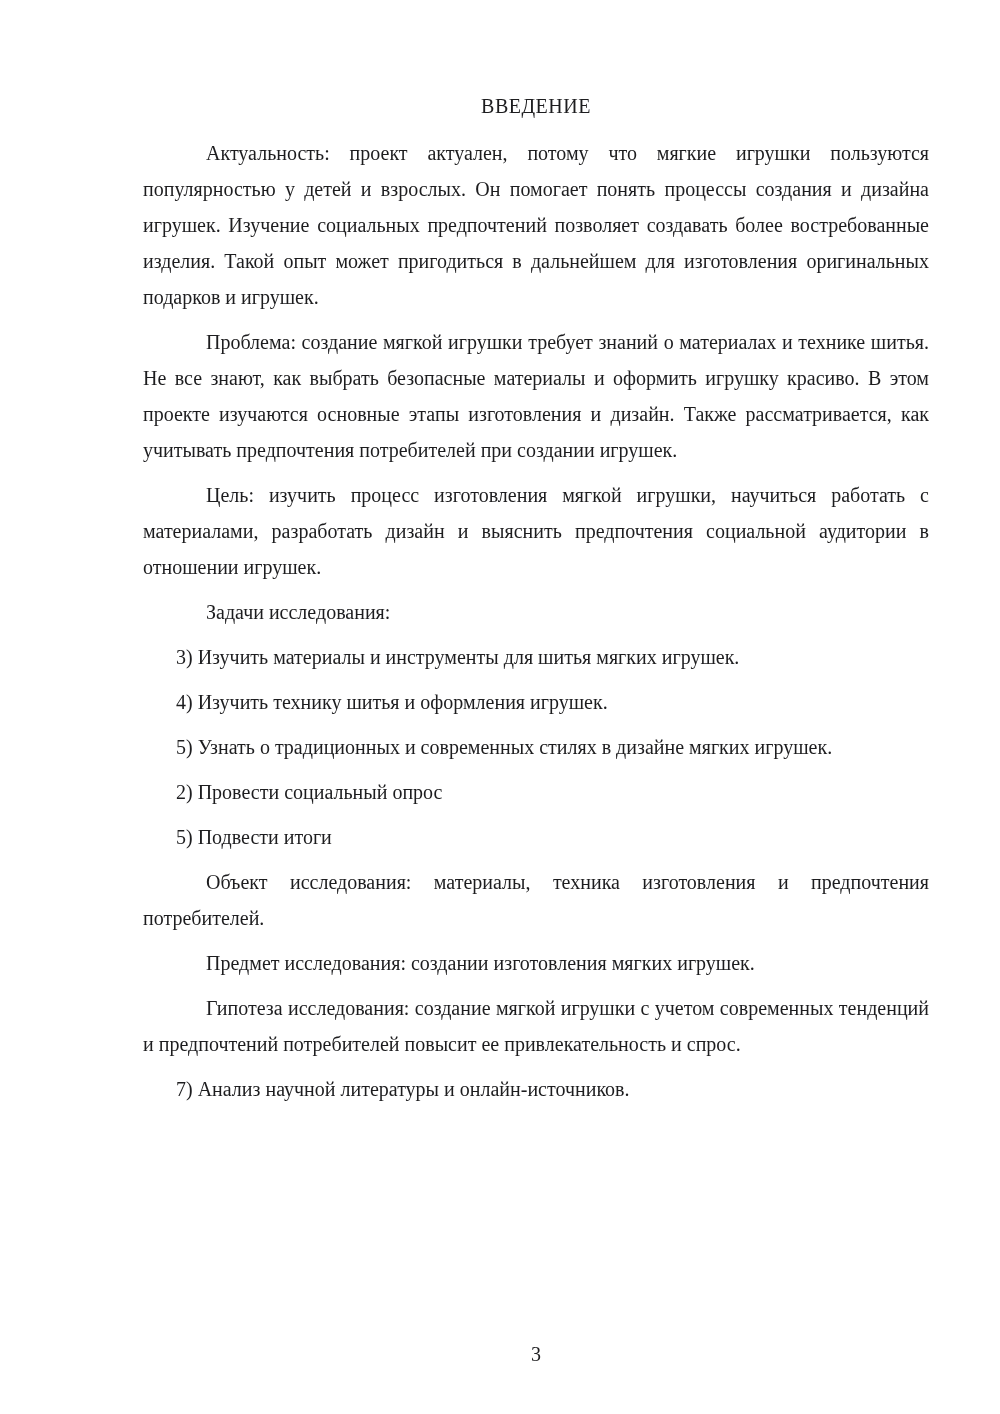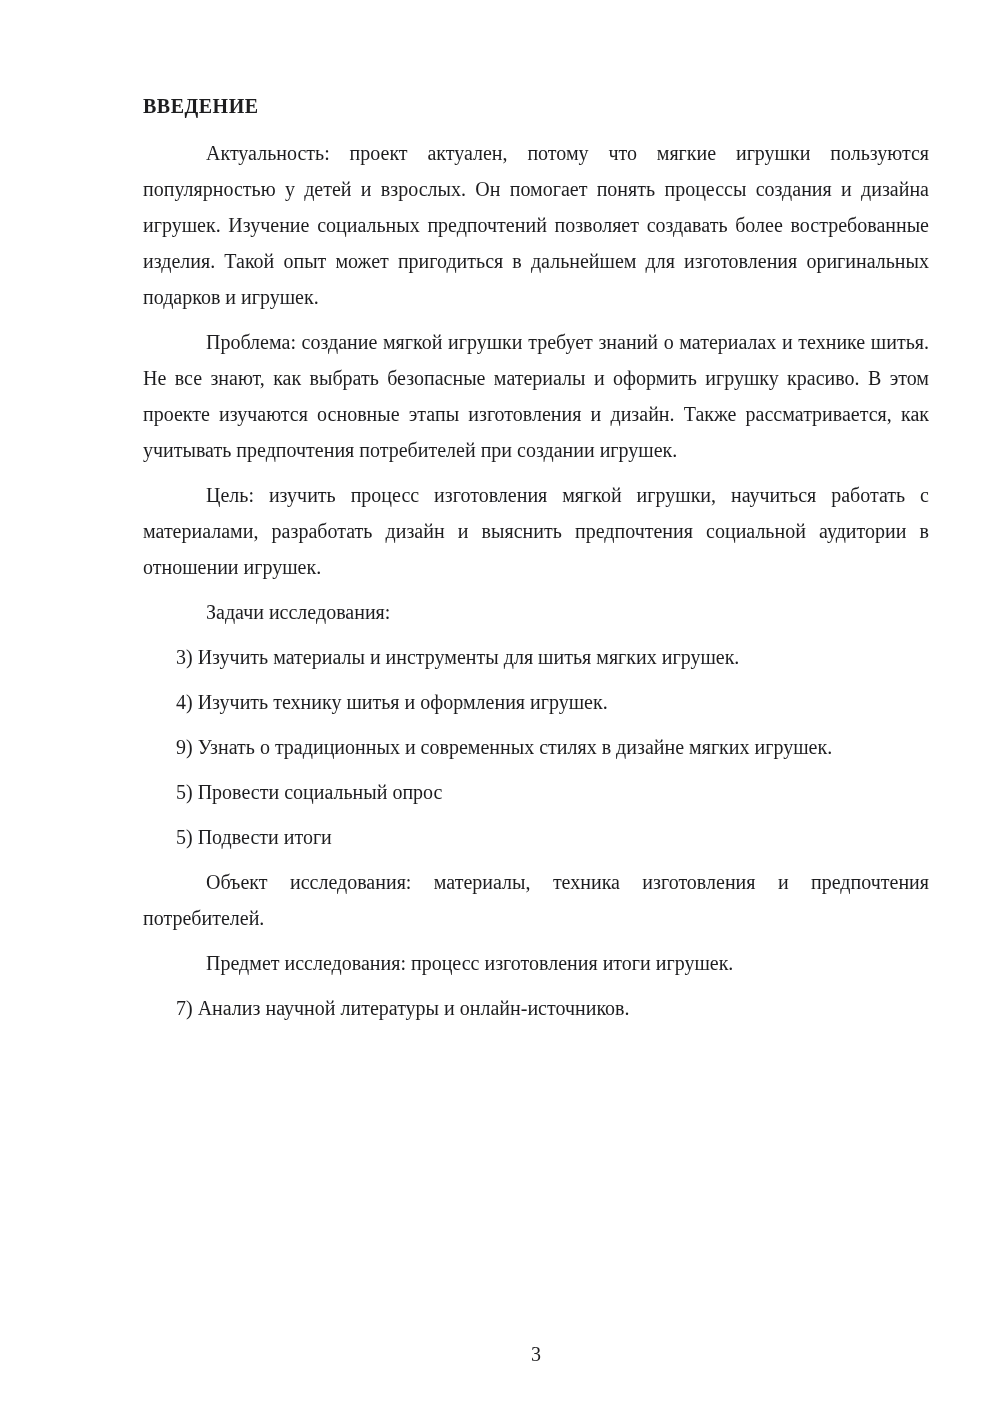--- a/index.html
+++ b/index.html
@@ -23,7 +23,8 @@
   }
   .title {
     font-size: 20px;
-    font-weight: bold;
+    font-weight: normal;
+    text-align: center;
     text-indent: 0;
     margin: 0 0 11px 0;
     letter-spacing: 0.5px;

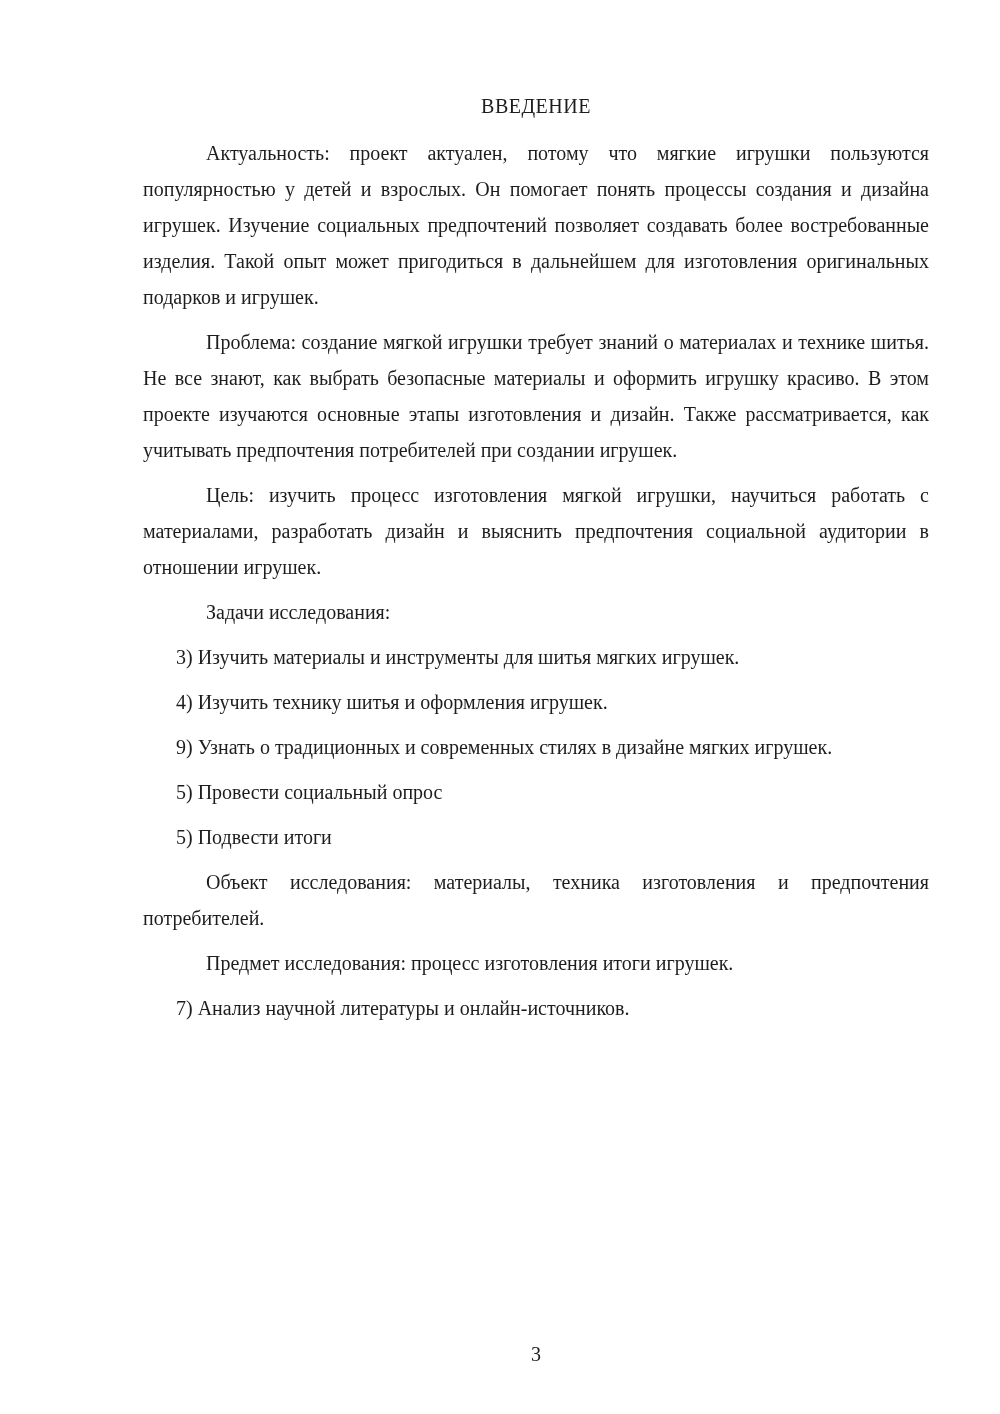--- a/index.html
+++ b/index.html
@@ -65,7 +65,7 @@
 
   <p class="item">4) Изучить технику шитья и оформления игрушек.</p>
 
-  <p class="item">9) Узнать о традиционных и современных стилях в дизайне мягких игрушек.</p>
+  <p class="item">5) Узнать о традиционных и современных стилях в дизайне мягких игрушек.</p>
 
   <p class="item">5) Провести социальный опрос</p>
 

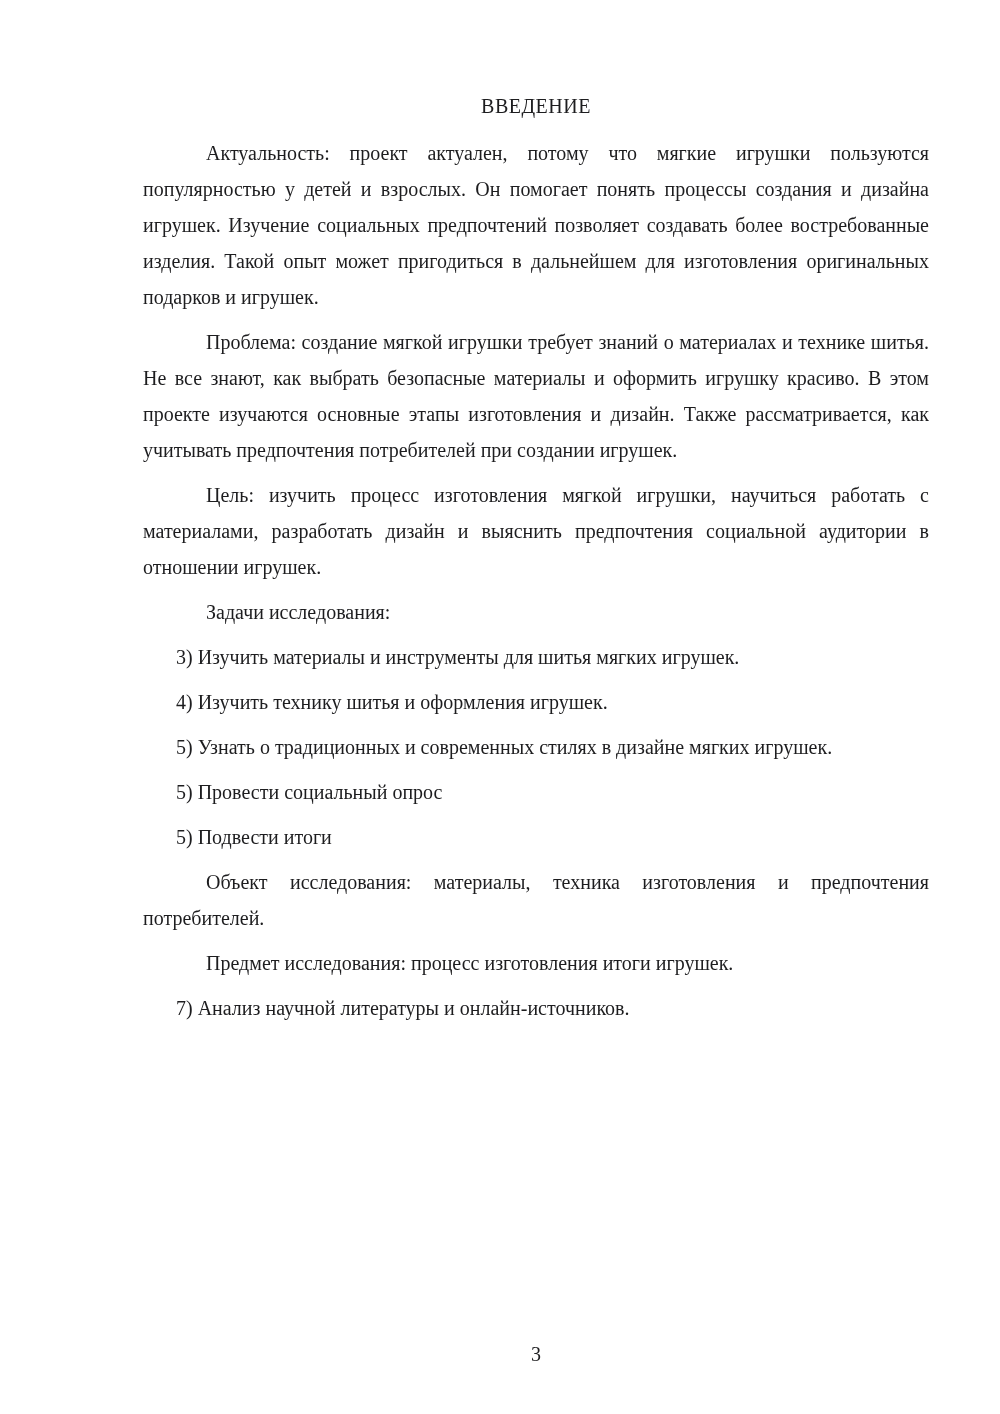--- a/index.html
+++ b/index.html
@@ -67,7 +67,7 @@
 
   <p class="item">5) Узнать о традиционных и современных стилях в дизайне мягких игрушек.</p>
 
-  <p class="item">5) Провести социальный опрос</p>
+  <p class="item">2) Провести социальный опрос</p>
 
   <p class="item">5) Подвести итоги</p>
 

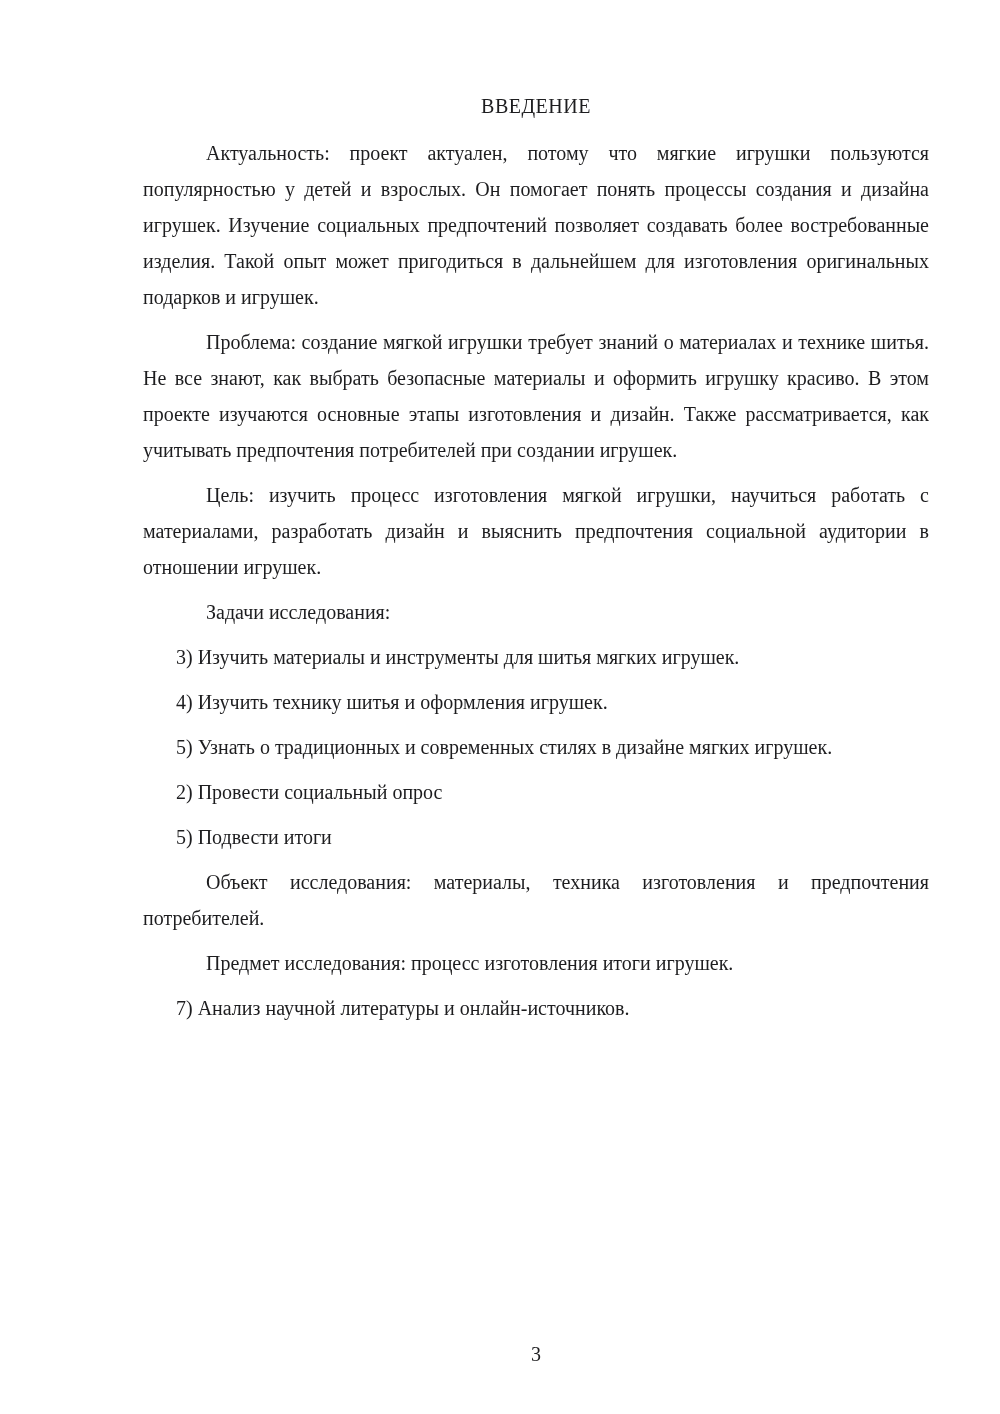--- a/index.html
+++ b/index.html
@@ -73,7 +73,7 @@
 
   <p class="para">Объект исследования: материалы, техника изготовления и предпочтения потребителей.</p>
 
-  <p class="para">Предмет исследования: процесс изготовления итоги игрушек.</p>
+  <p class="para">Предмет исследования: создании изготовления мягких игрушек.</p>
 
 
 

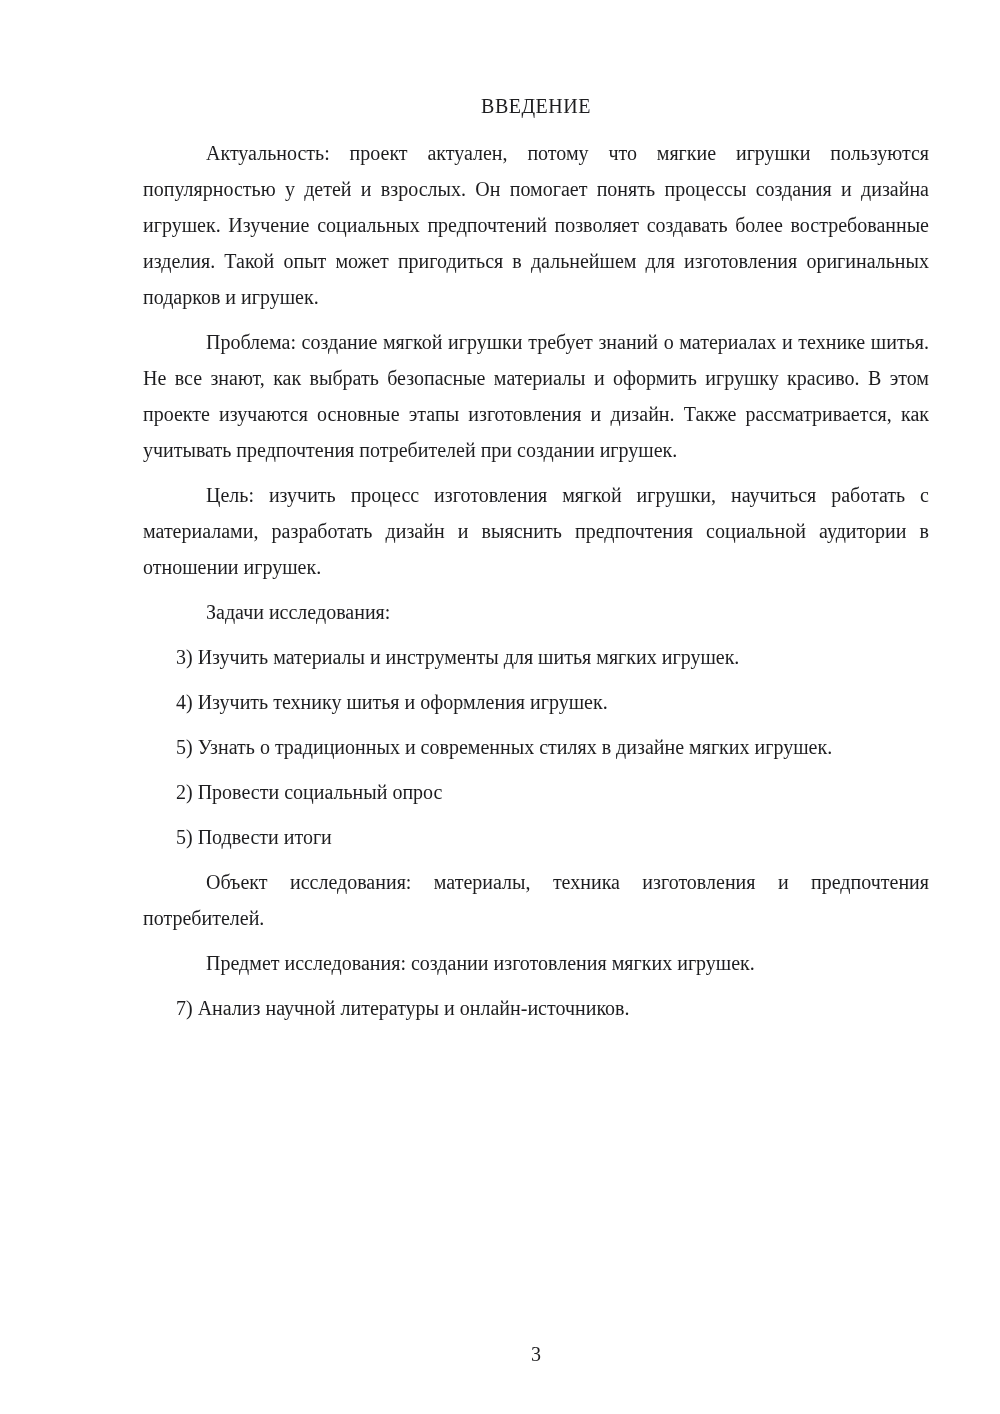--- a/index.html
+++ b/index.html
@@ -75,6 +75,7 @@
 
   <p class="para">Предмет исследования: создании изготовления мягких игрушек.</p>
 
+  <p class="para">Гипотеза исследования: создание мягкой игрушки с учетом современных тенденций и предпочтений потребителей повысит ее привлекательность и спрос.</p>
 
 
   <p class="item">7) Анализ научной литературы и онлайн-источников.</p>

